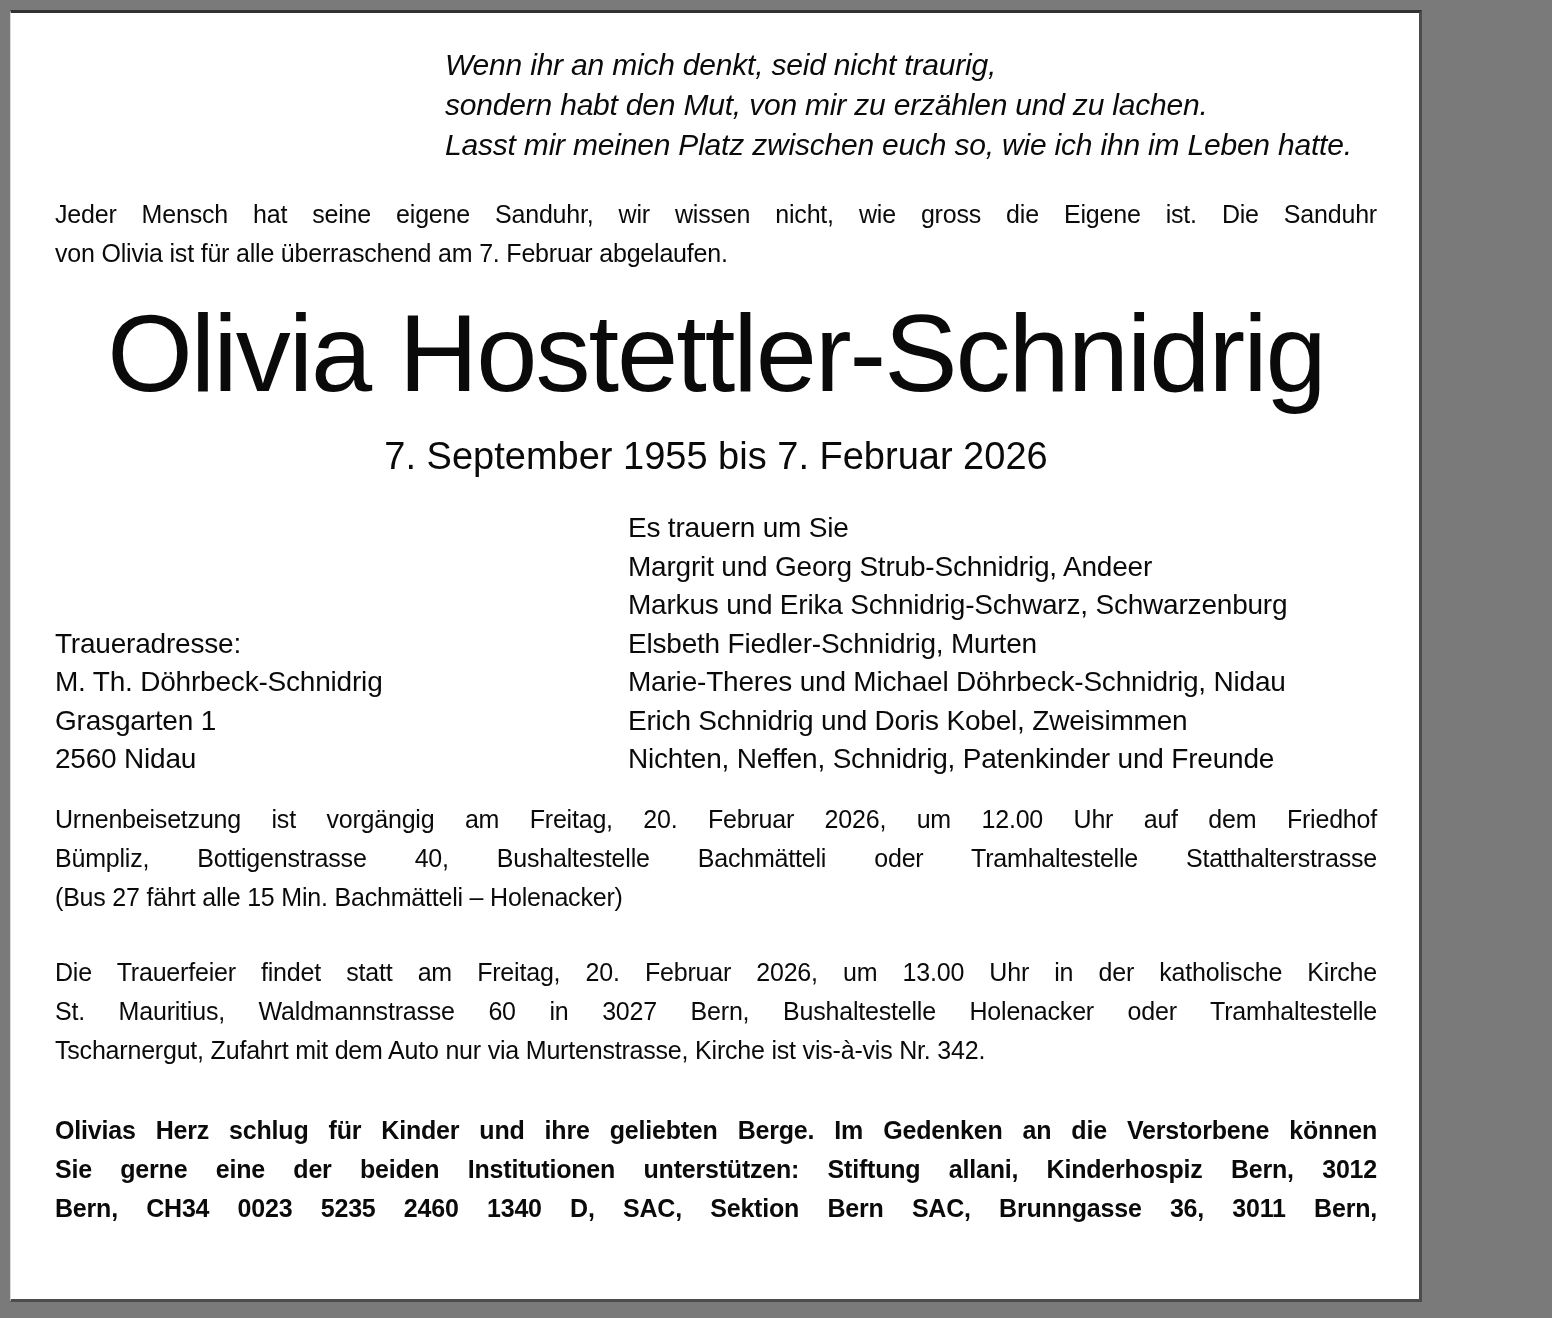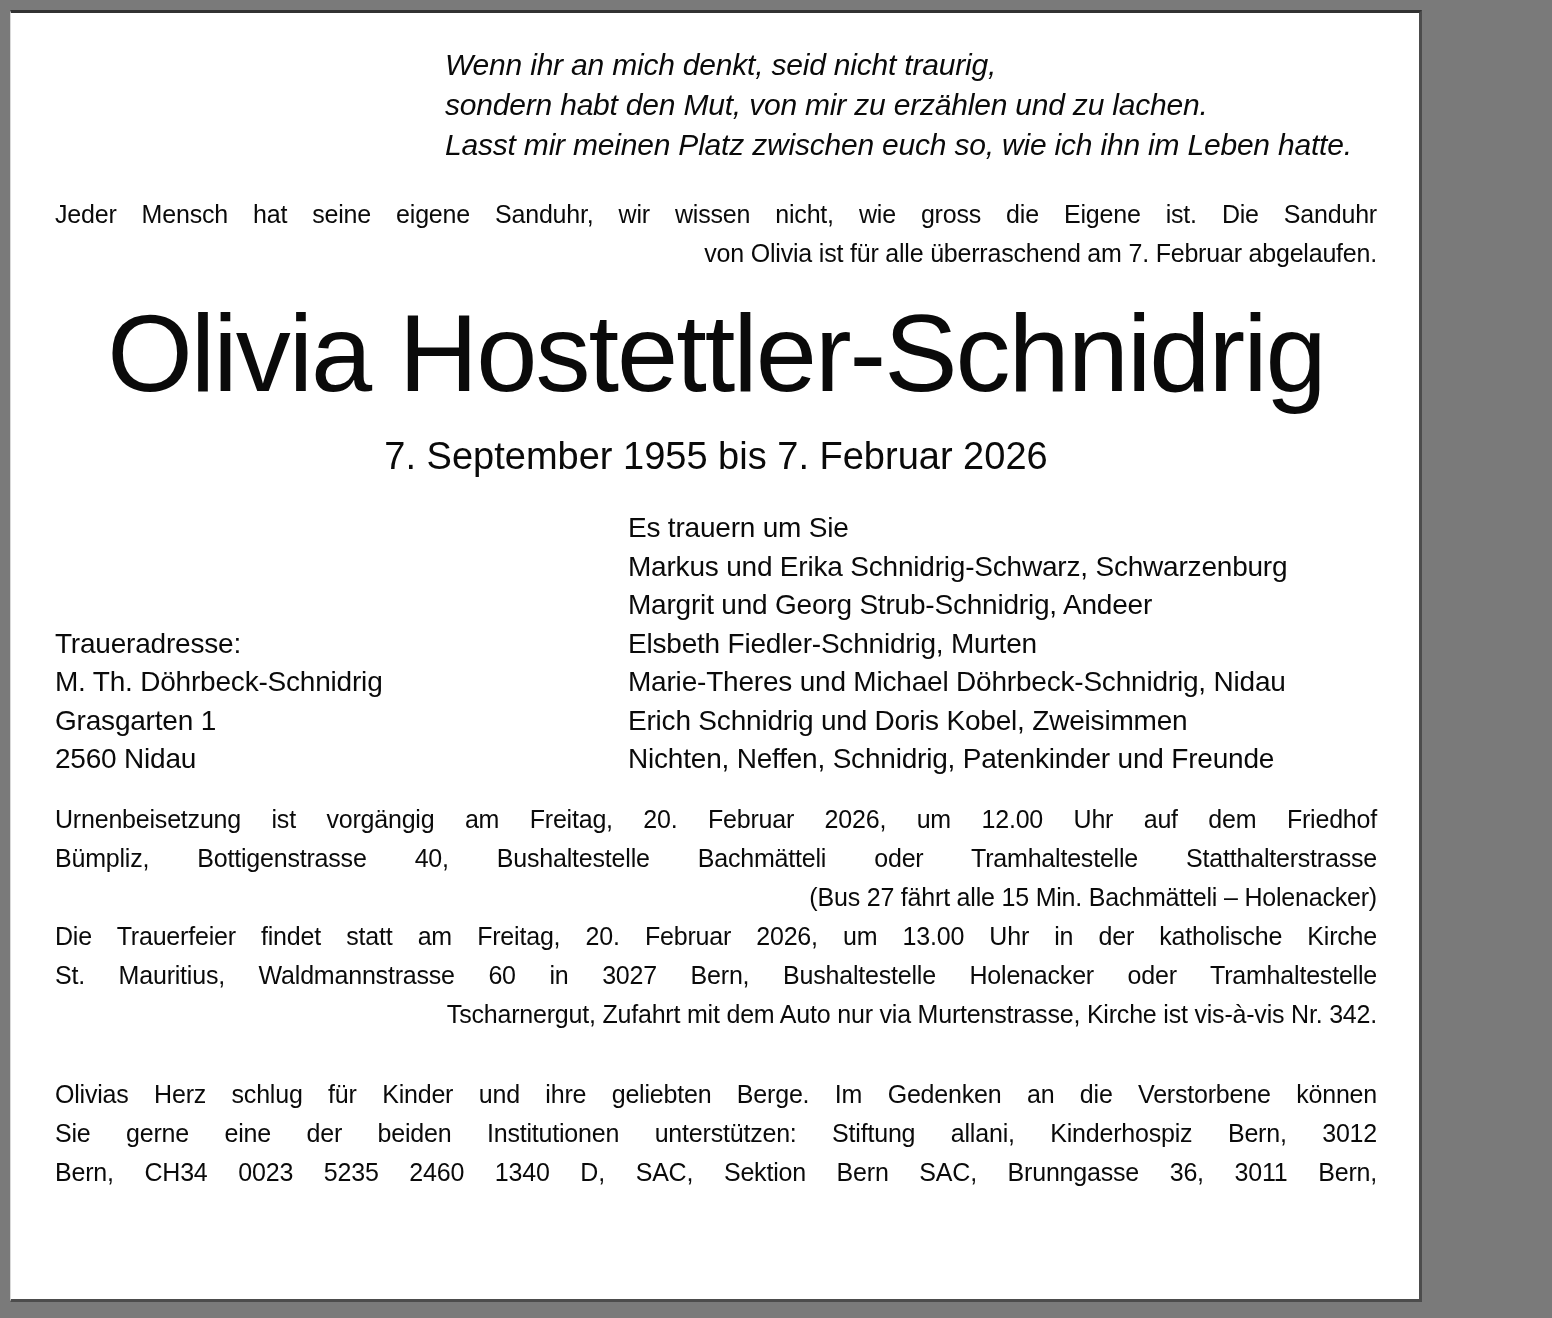--- a/index.html
+++ b/index.html
@@ -43,7 +43,7 @@
     white-space: nowrap;
   }
   .ll {            
-    text-align: right;
+    text-align: left;
     white-space: nowrap;
   }
   .intro { margin-top: 30px; }

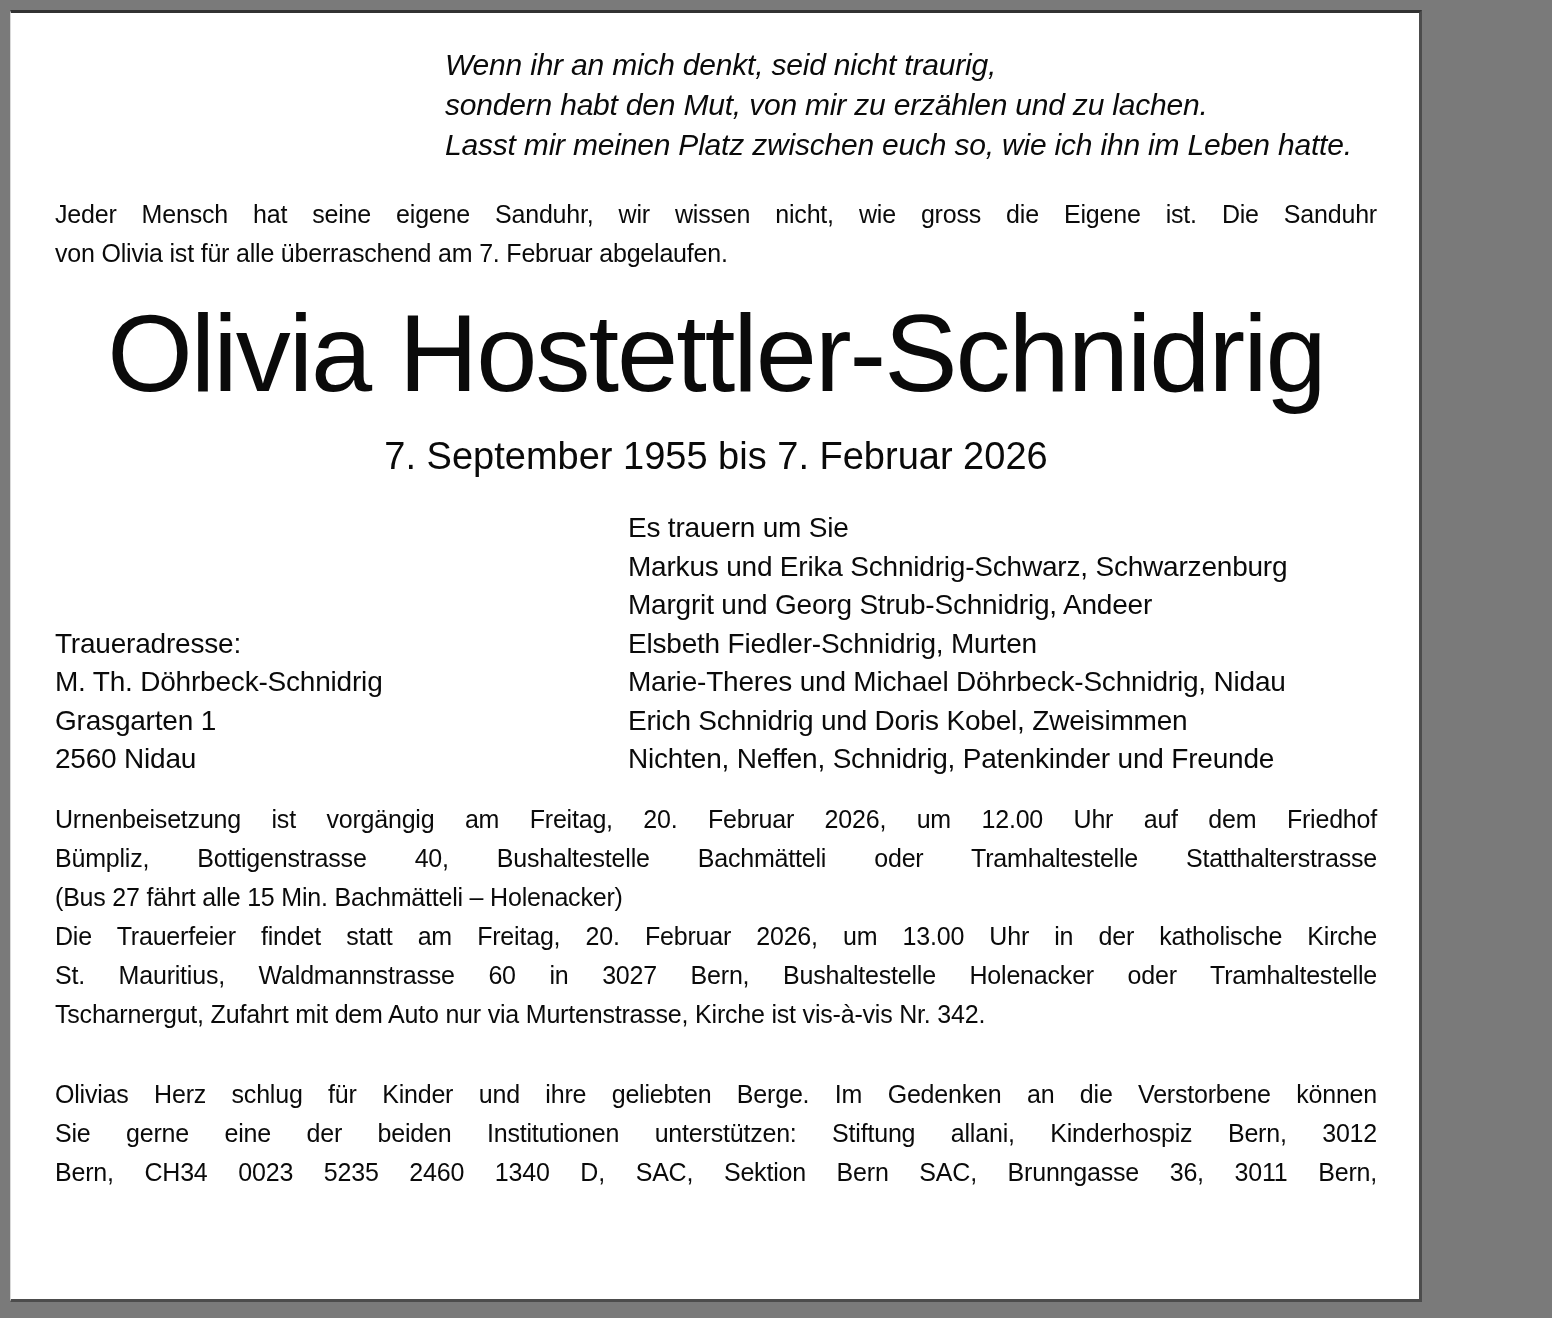--- a/index.html
+++ b/index.html
@@ -109,8 +109,8 @@
     </div>
     <div class="mourners-col">
       <div>Es trauern um Sie</div>
+      <div>Margrit und Georg Strub-Schnidrig, Andeer</div>
       <div>Markus und Erika Schnidrig-Schwarz, Schwarzenburg</div>
-      <div>Margrit und Georg Strub-Schnidrig, Andeer</div>
       <div>Elsbeth Fiedler-Schnidrig, Murten</div>
       <div>Marie-Theres und Michael Döhrbeck-Schnidrig, Nidau</div>
       <div>Erich Schnidrig und Doris Kobel, Zweisimmen</div>

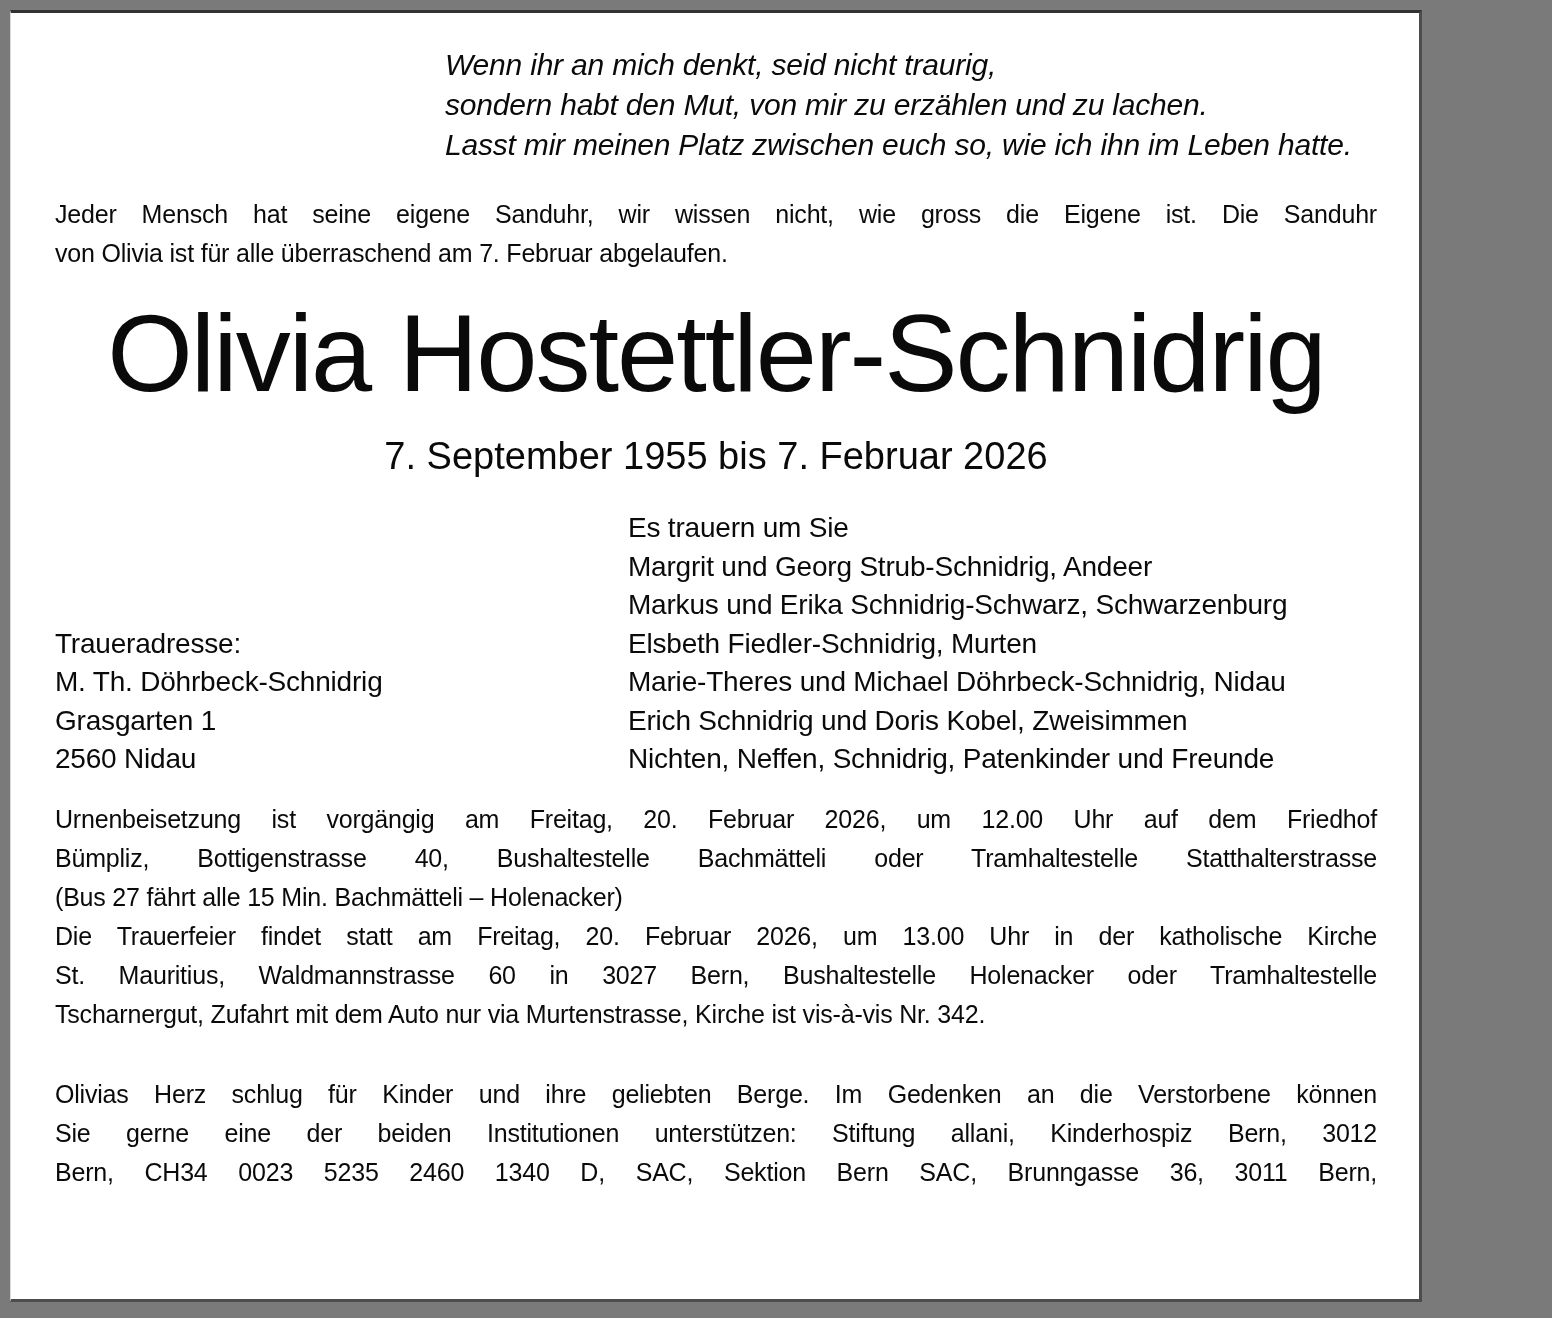--- a/index.html
+++ b/index.html
@@ -77,7 +77,7 @@
   }
   .mourners-col { flex: 1 1 auto; }
   .burial   { margin-top: 21px; }
-  .service  { }
+  .service  { margin-top: 36px; }
   .memorial { margin-top: 41px; }
 </style>
 </head>

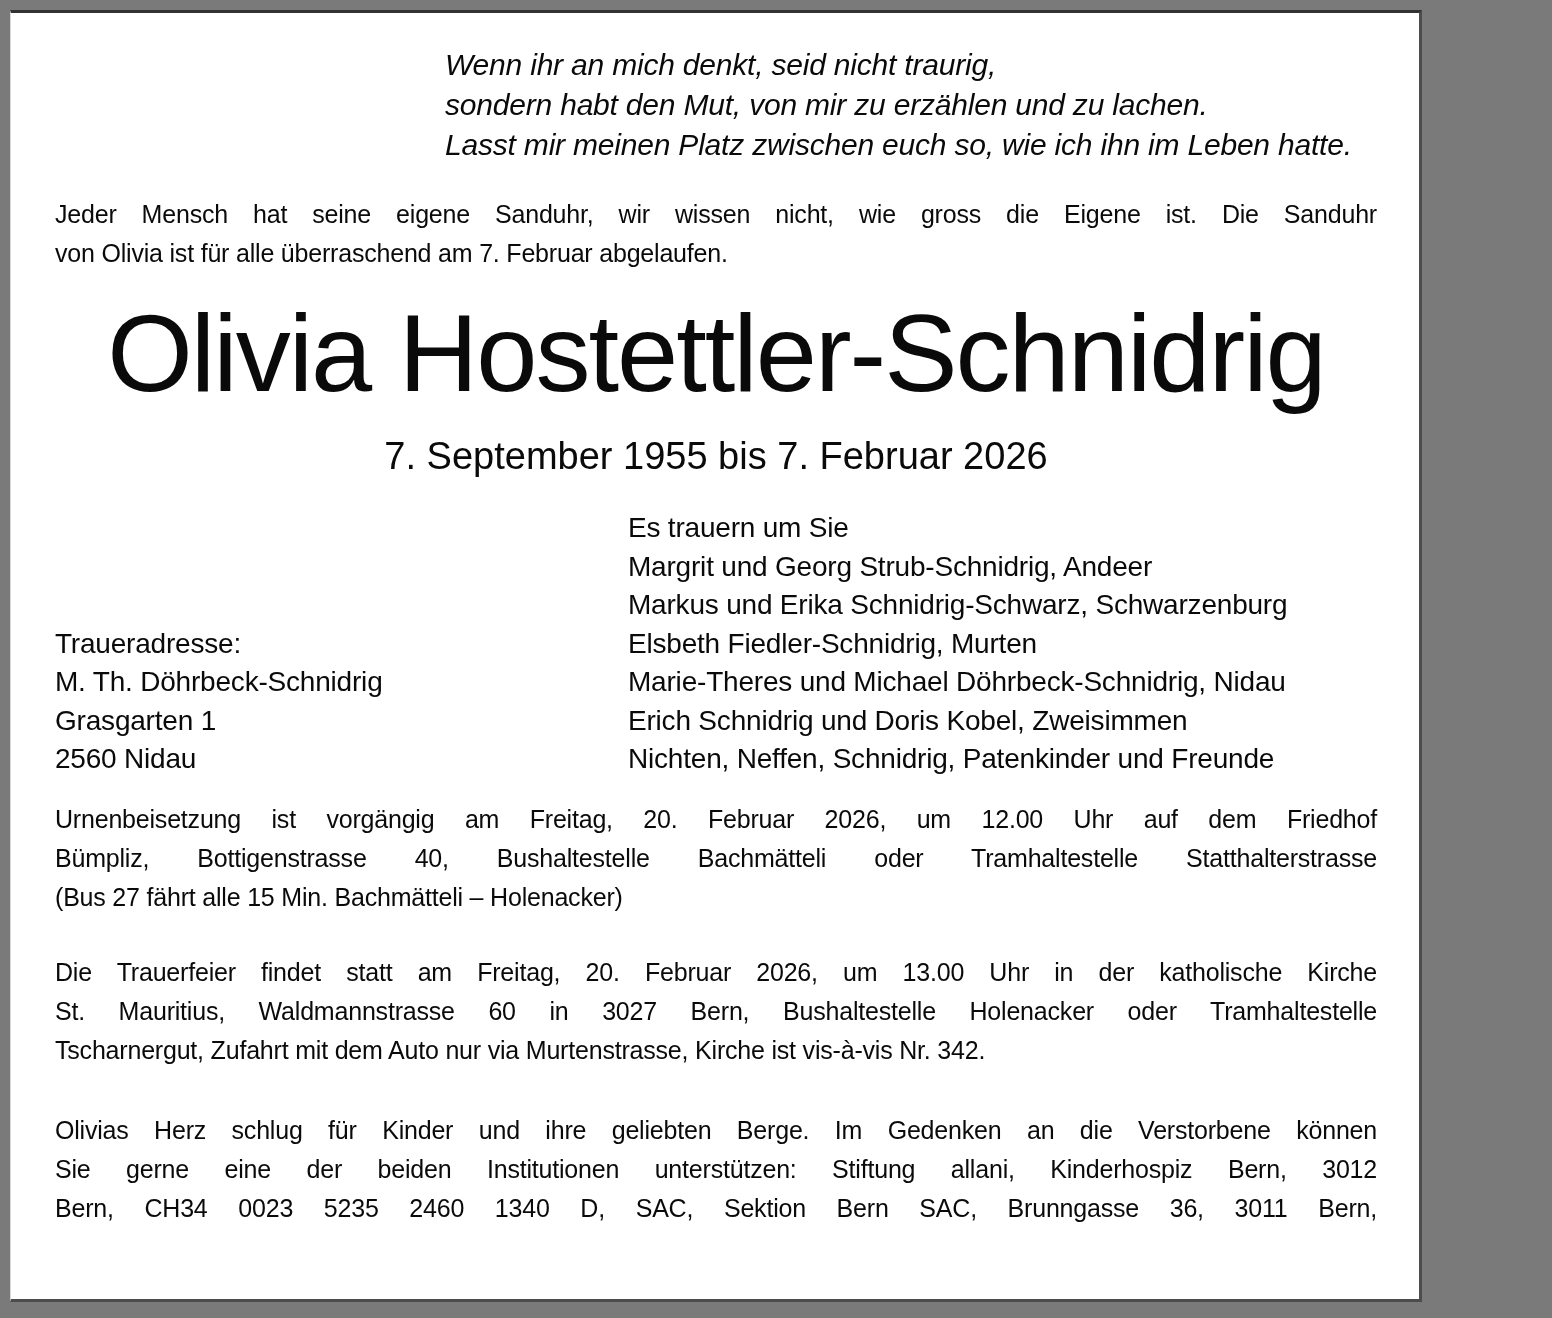--- a/index.html
+++ b/index.html
@@ -78,7 +78,7 @@
   .mourners-col { flex: 1 1 auto; }
   .burial   { margin-top: 21px; }
   .service  { margin-top: 36px; }
-  .memorial { margin-top: 41px; }
+  .memorial { margin-top: 41px; font-weight: bold; }
 </style>
 </head>
 <body>

